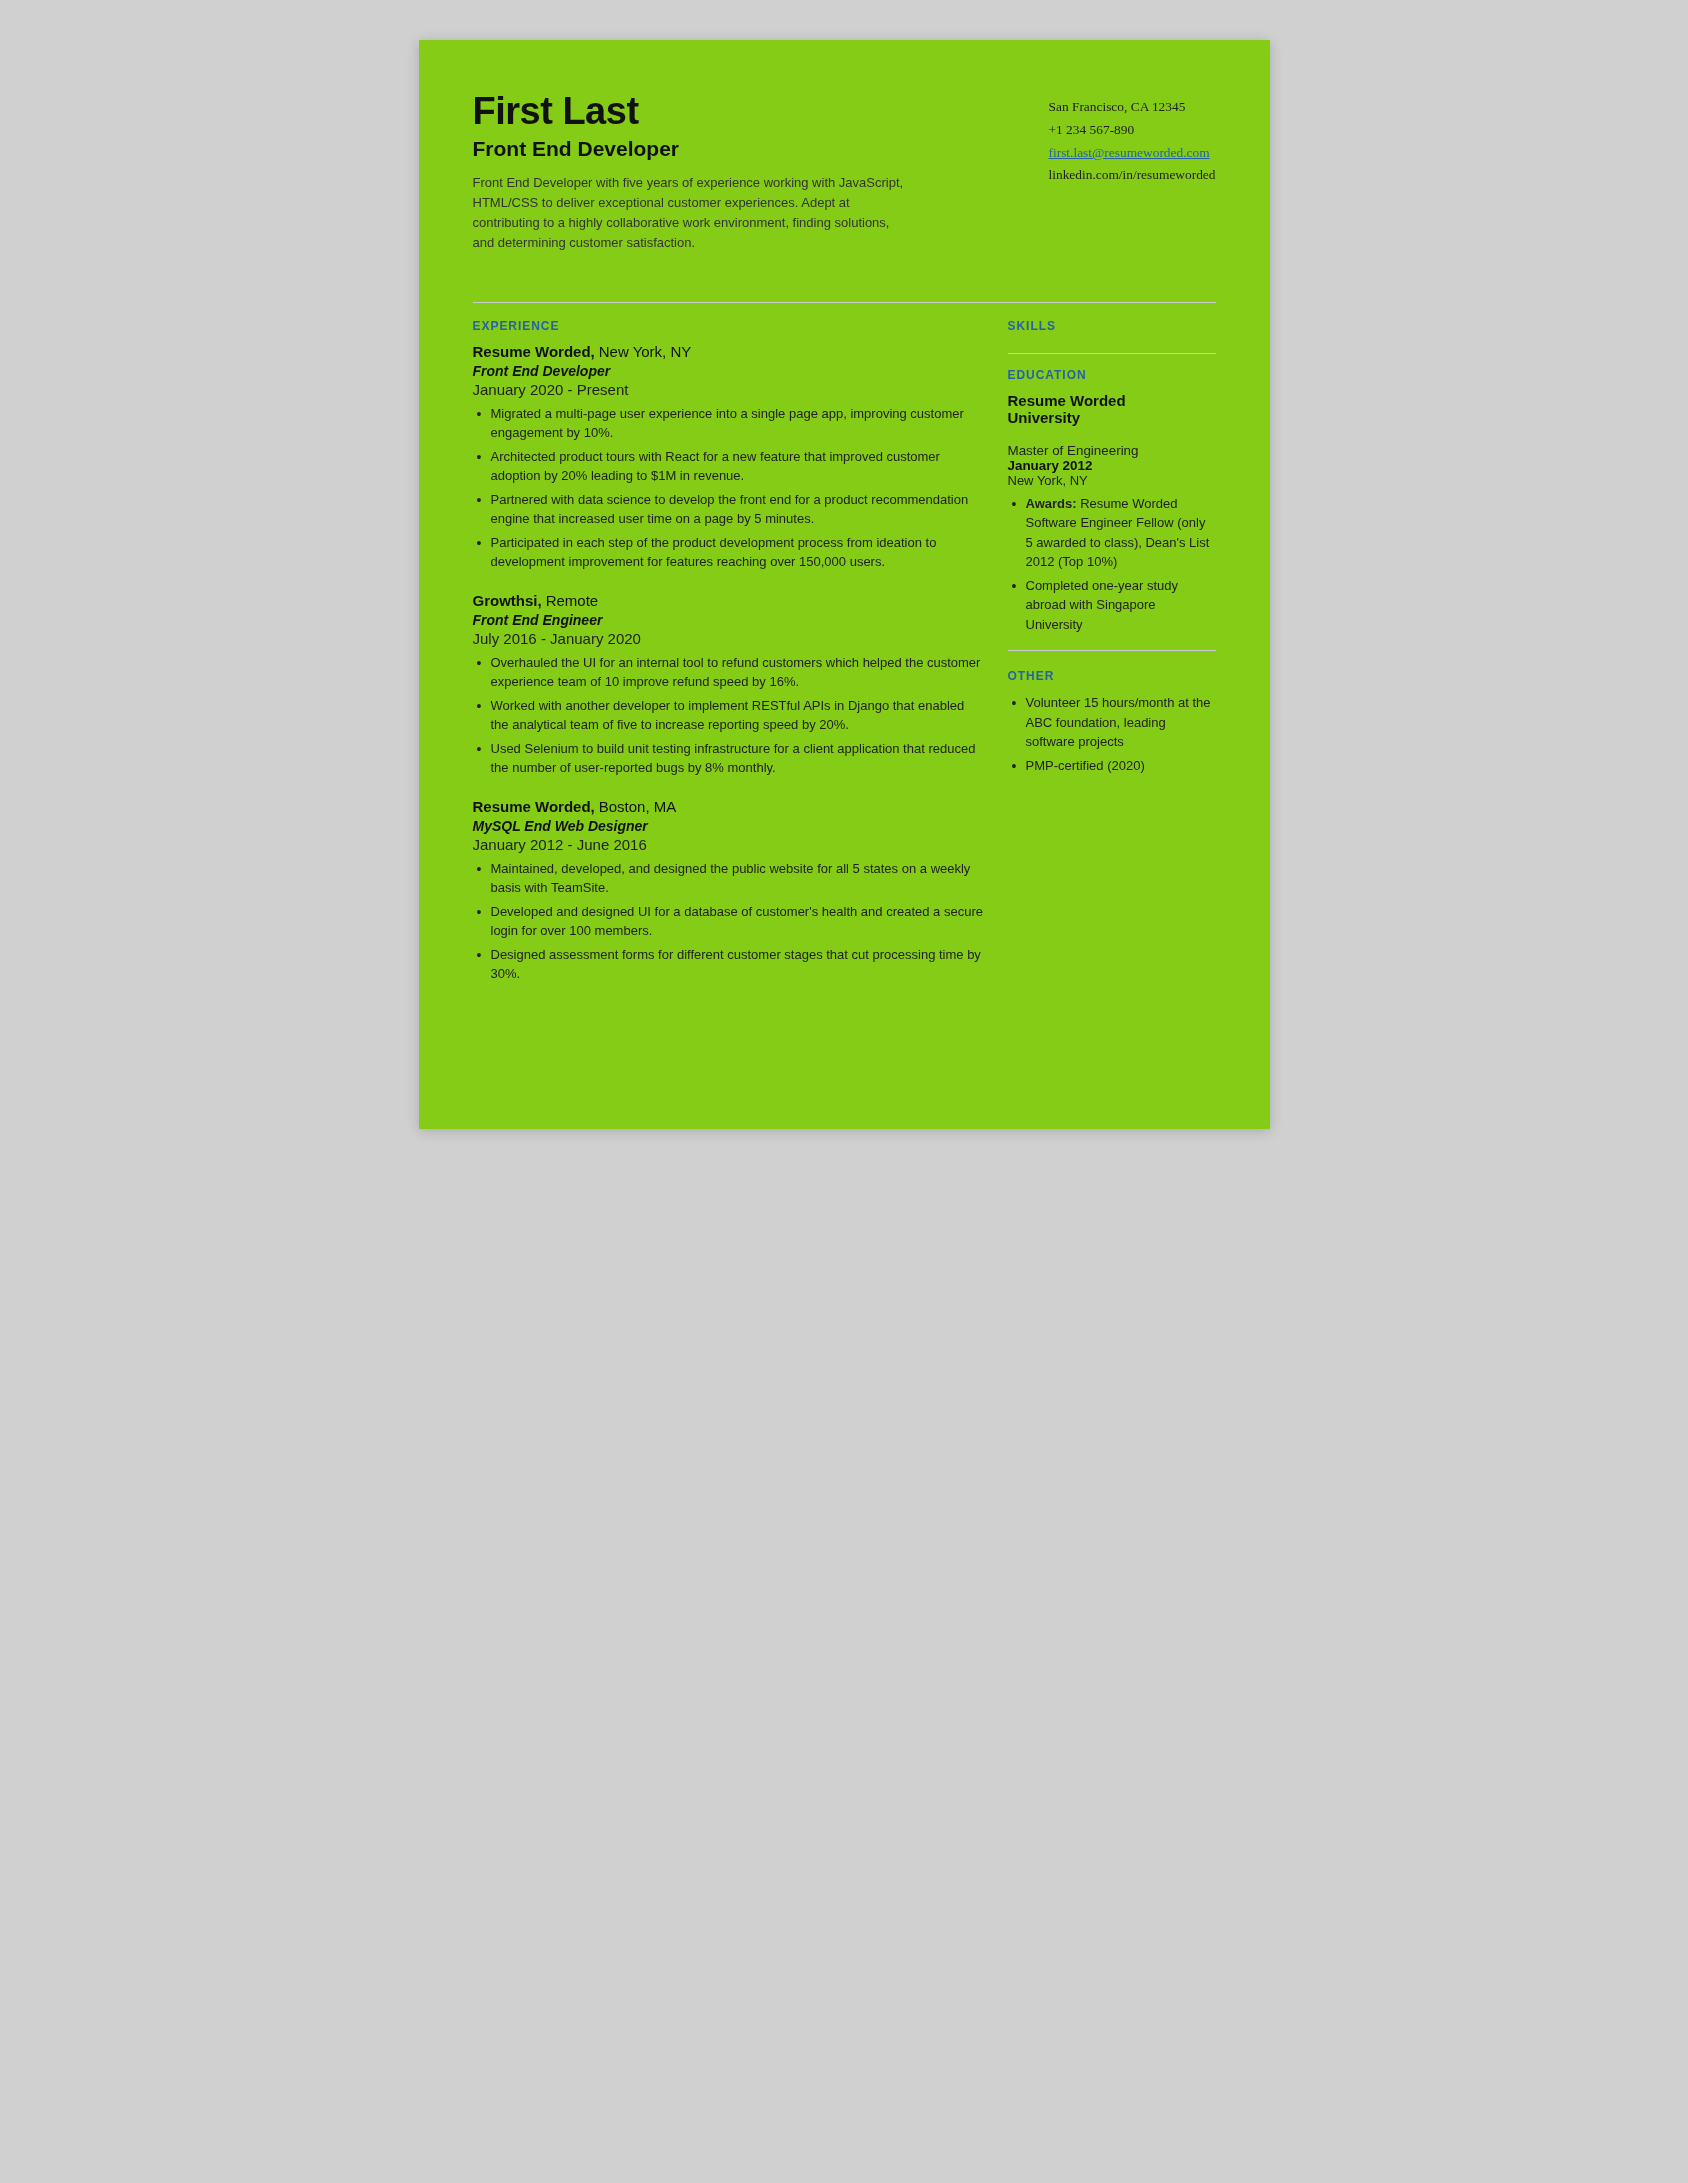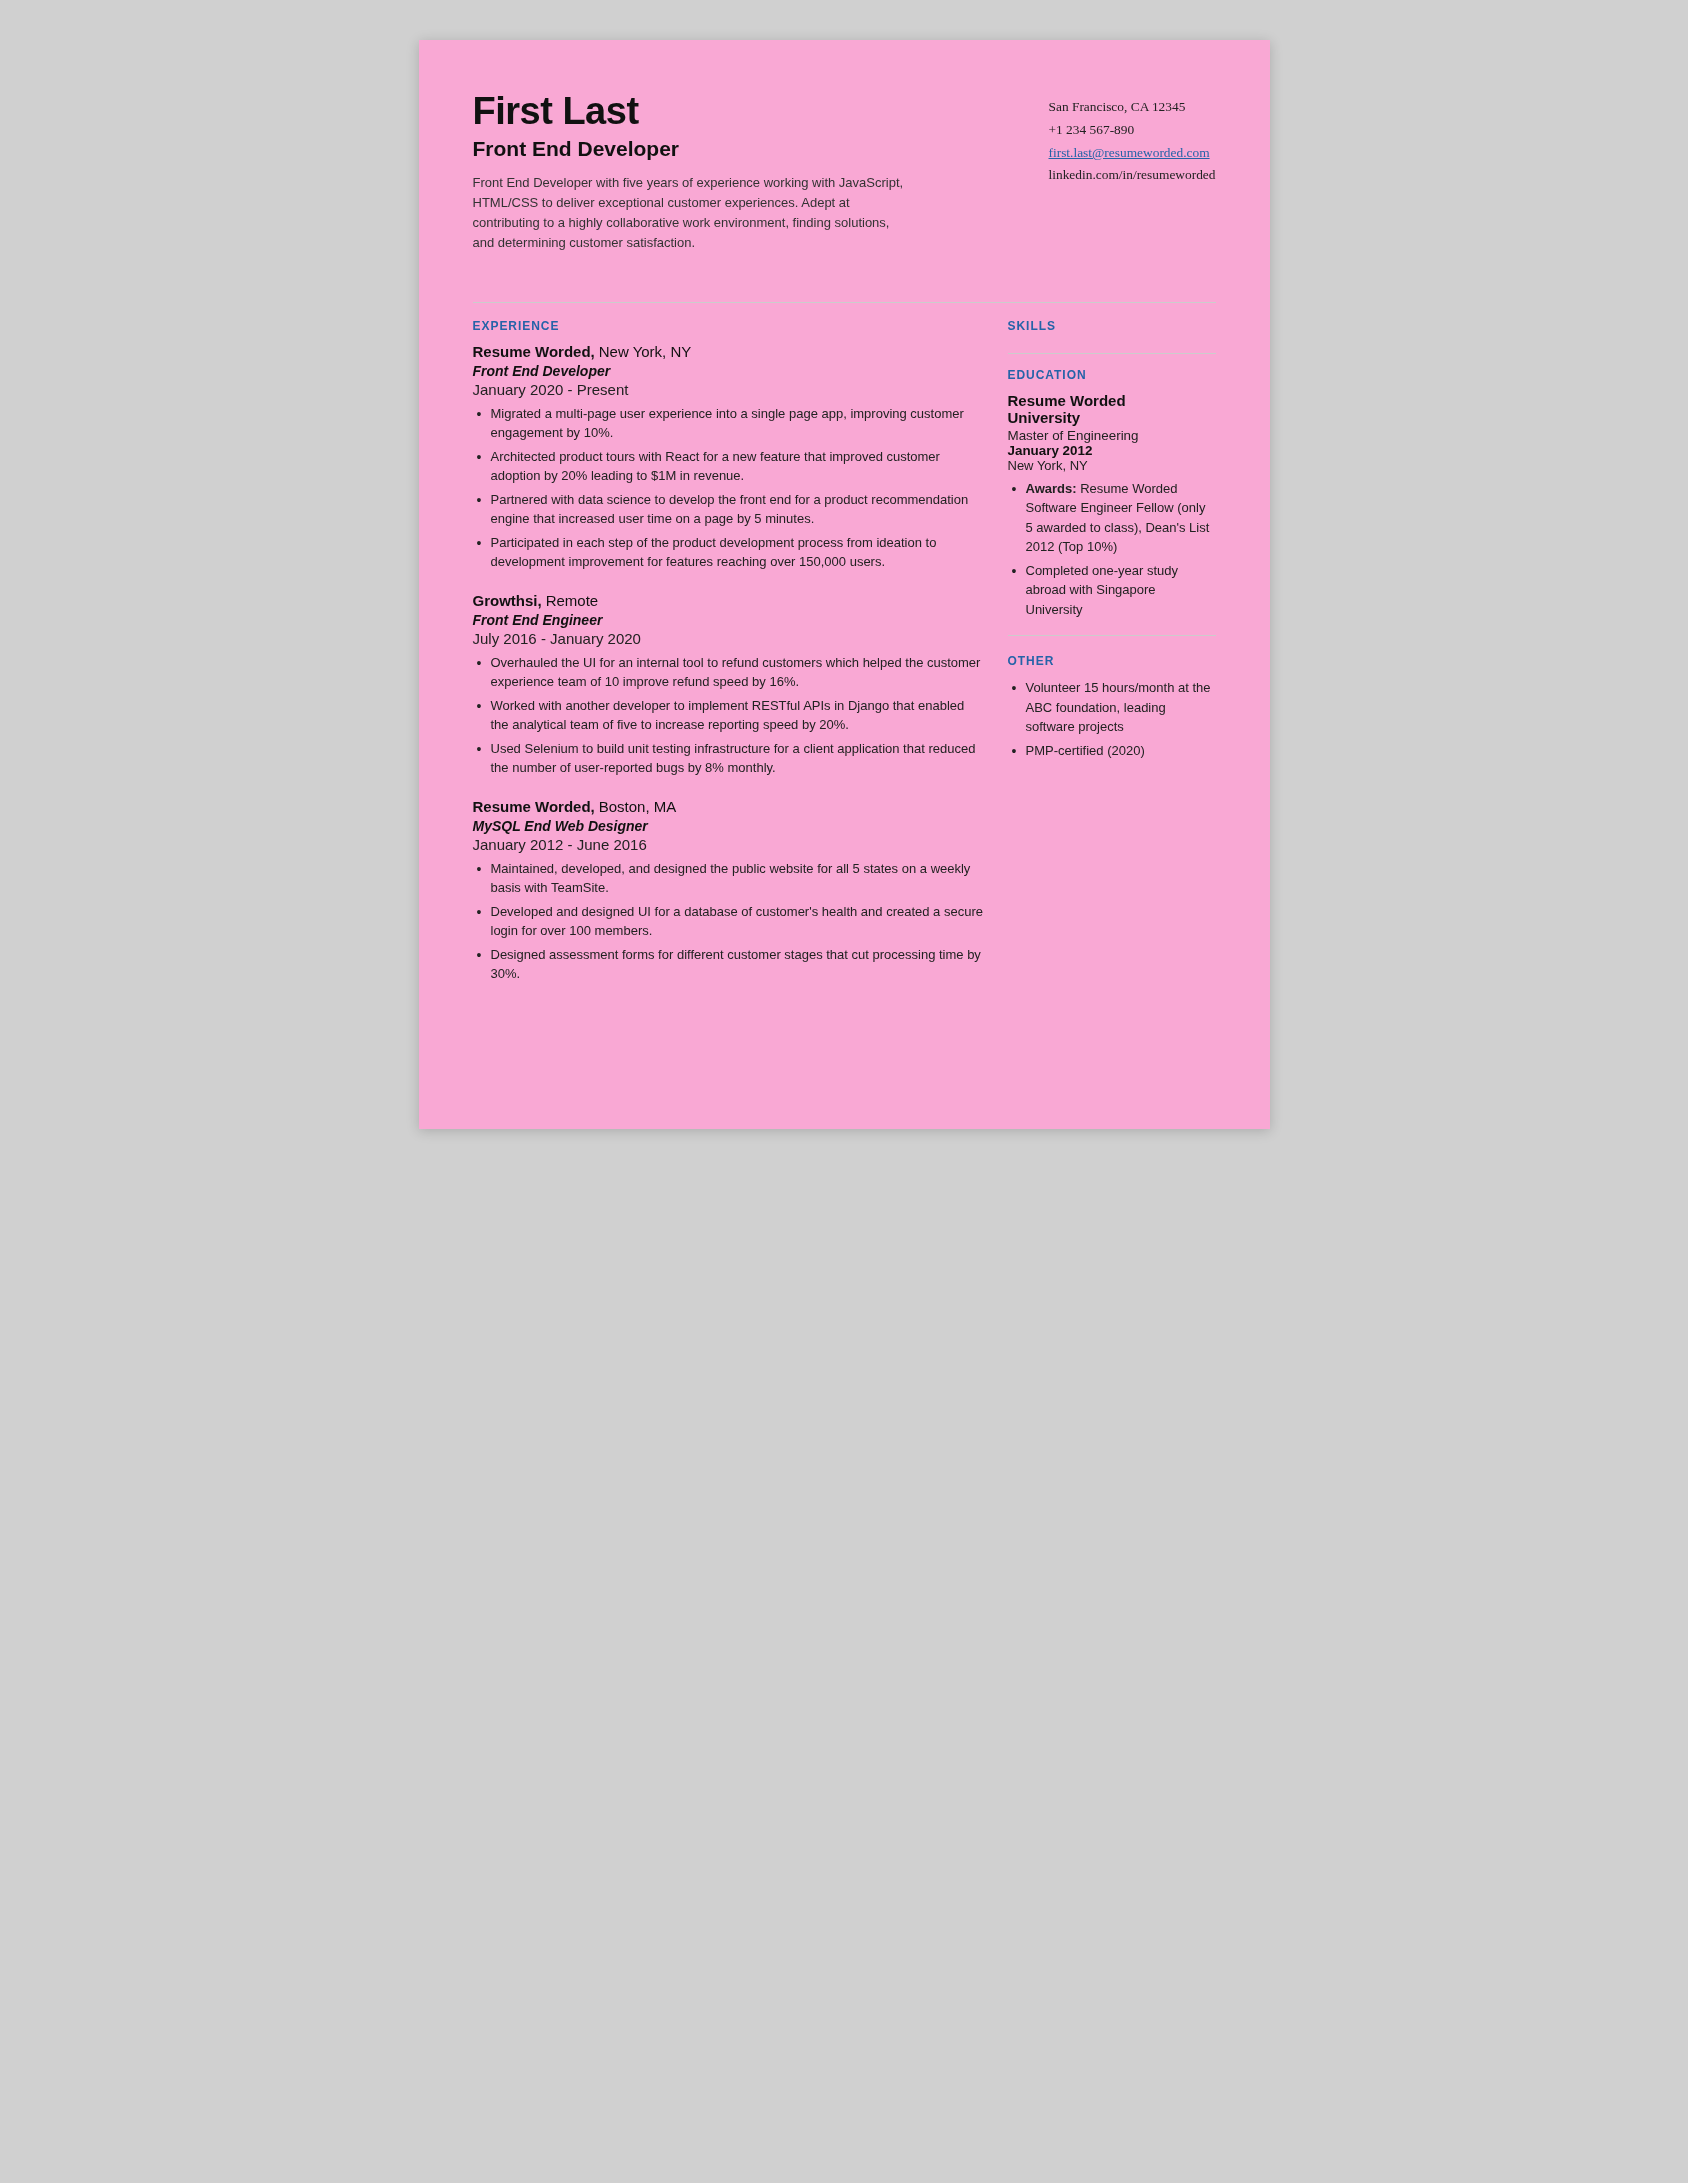--- a/index.html
+++ b/index.html
@@ -13,7 +13,7 @@
       padding: 40px 20px;
     }
     .resume-page {
-      background: #f9a8d4;
+      background: #84cc16;
       width: 851px;
       min-height: 1089px;
       padding: 50px 54px 50px 54px;

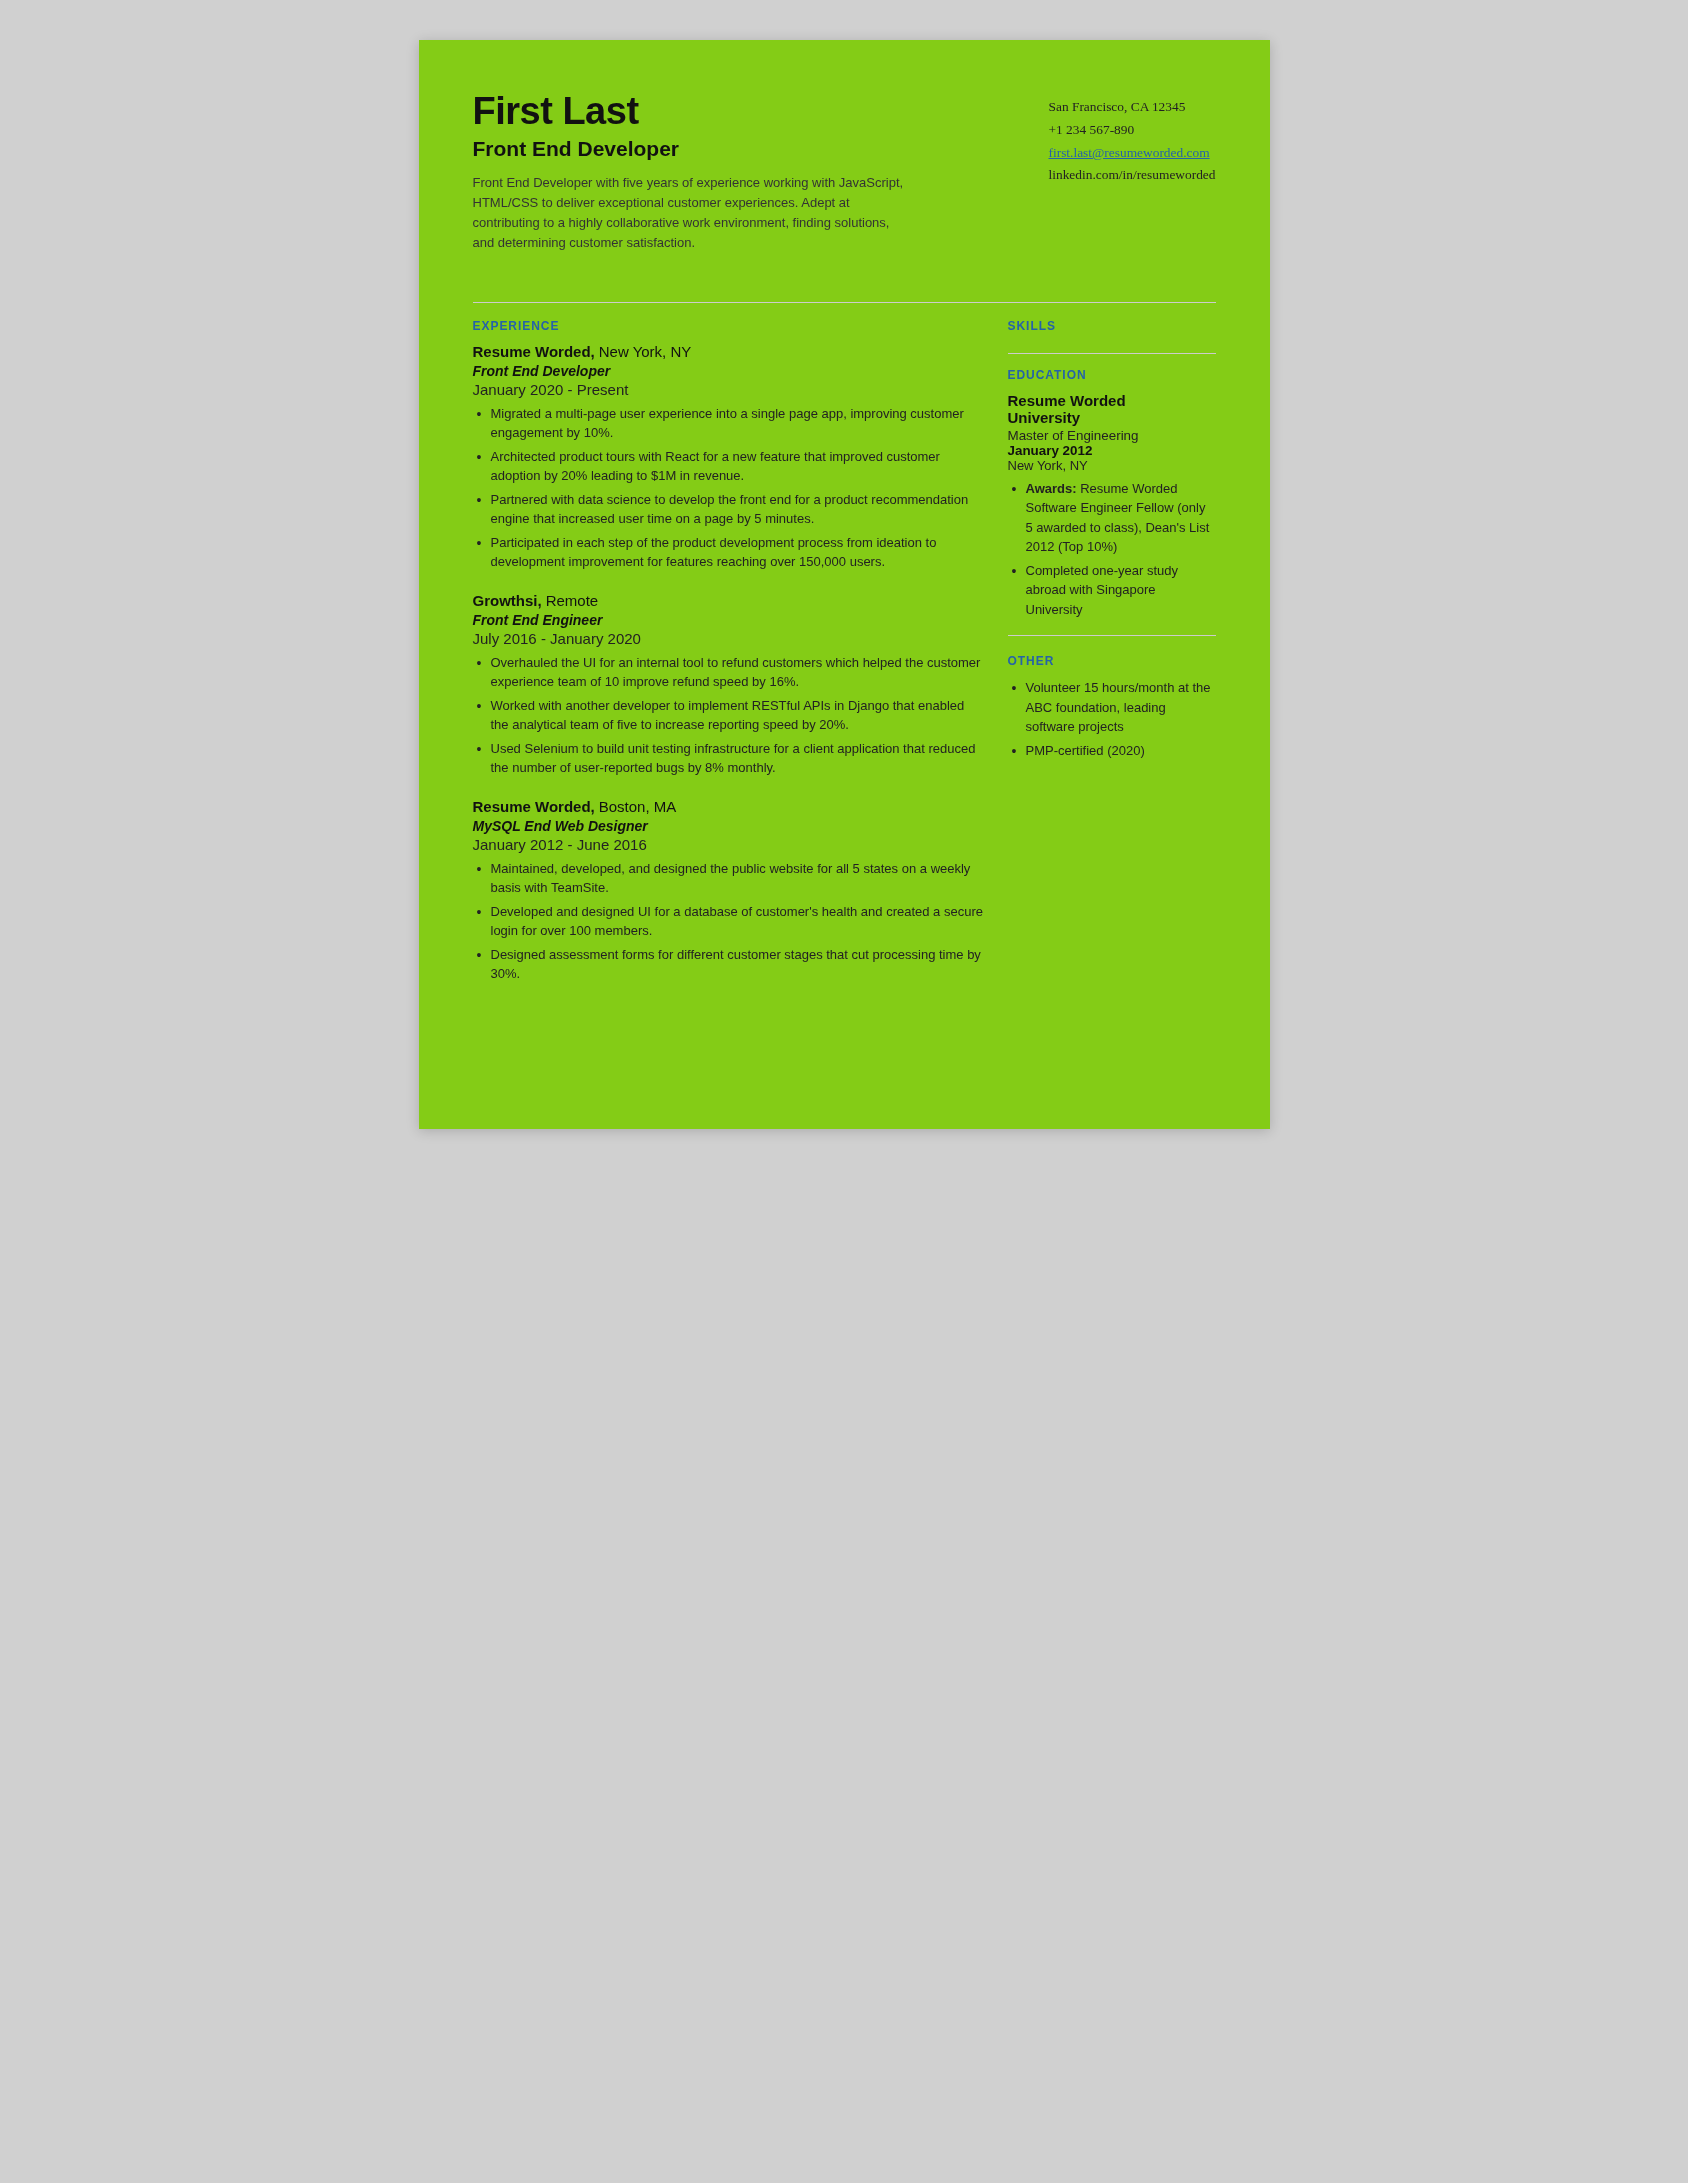--- a/index.html
+++ b/index.html
@@ -158,7 +158,7 @@
       font-weight: 800;
       color: #111;
       font-family: Arial, Helvetica, sans-serif;
-      margin-bottom: 2px;
+      margin-bottom: 17px;
     }
     .edu-degree {
       font-size: 13.4px;

